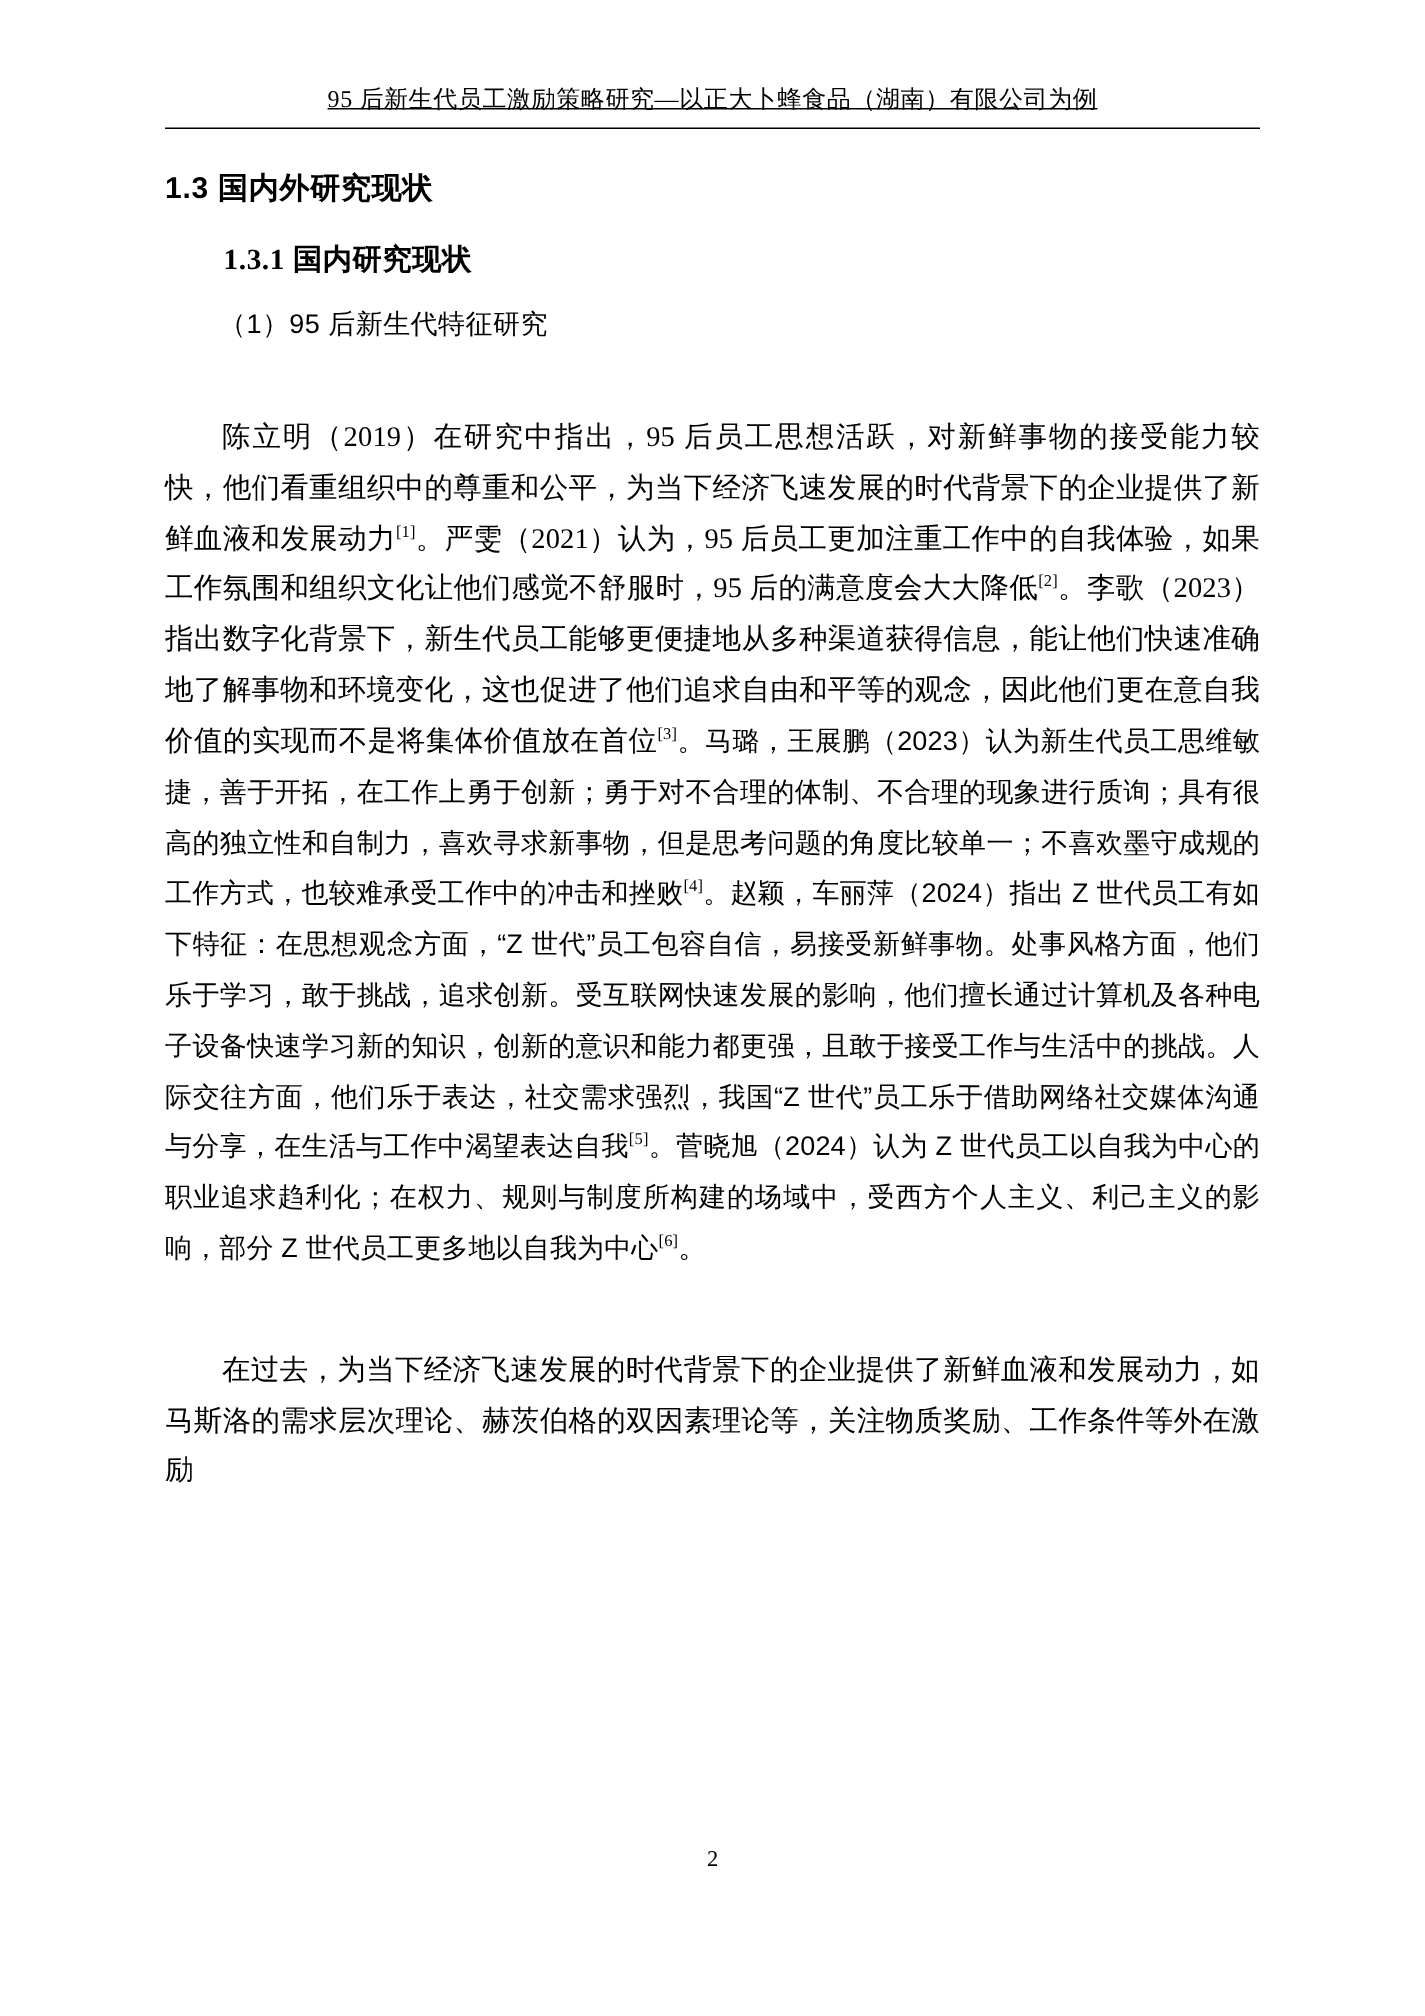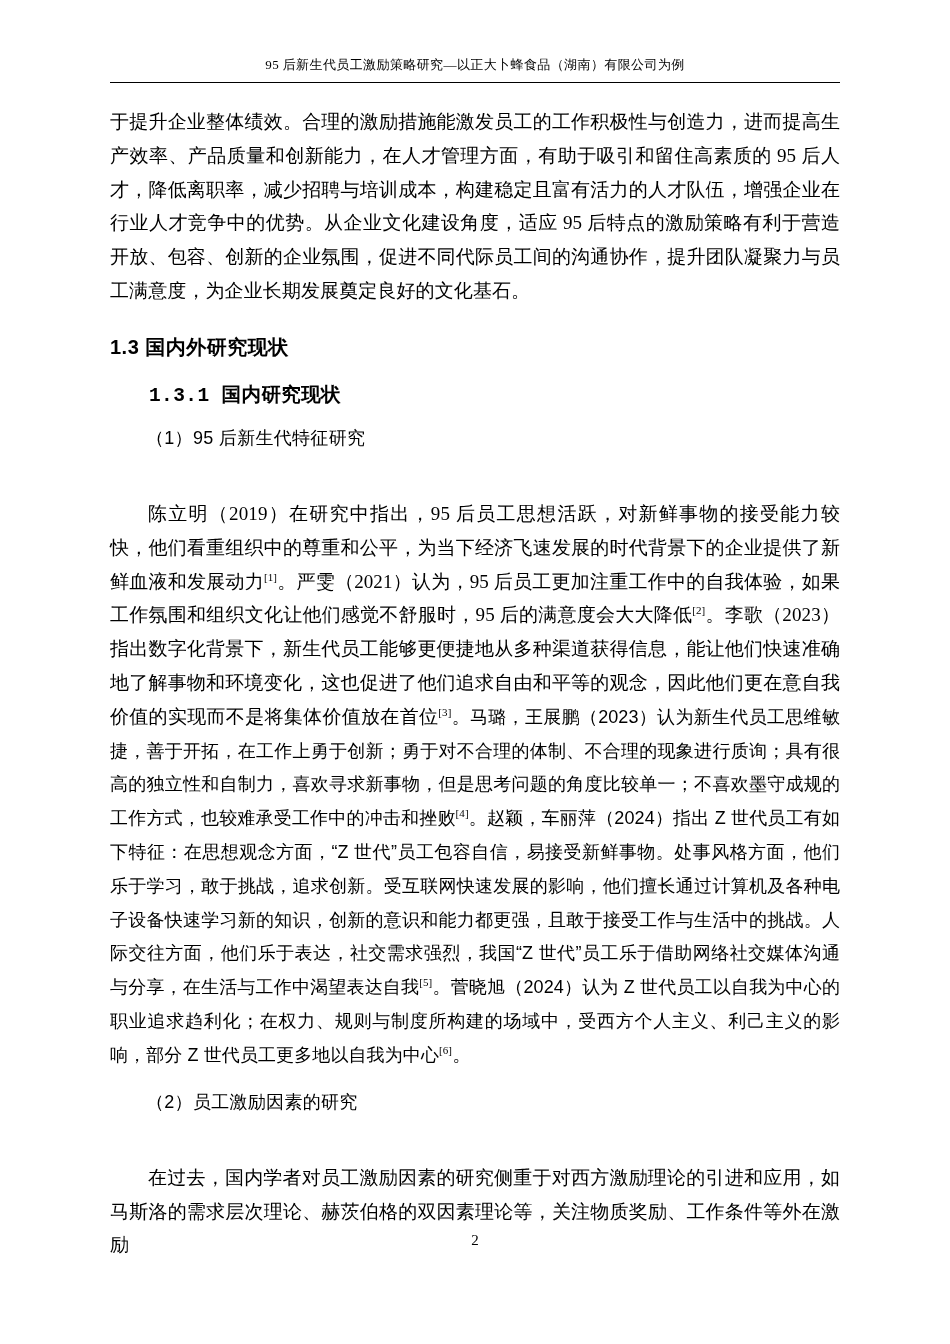--- a/index.html
+++ b/index.html
@@ -31,10 +31,11 @@
   
   .header {
     text-align: center;
-    font-size: 13px;
+    font-size: 16px;
     letter-spacing: 0.4px;
     font-family: "Liberation Serif", "DejaVu Serif", serif;
     padding-bottom: 8px;
+    text-decoration: underline;
   }
   .header-rule {
     border-bottom: 1.2px solid #000;

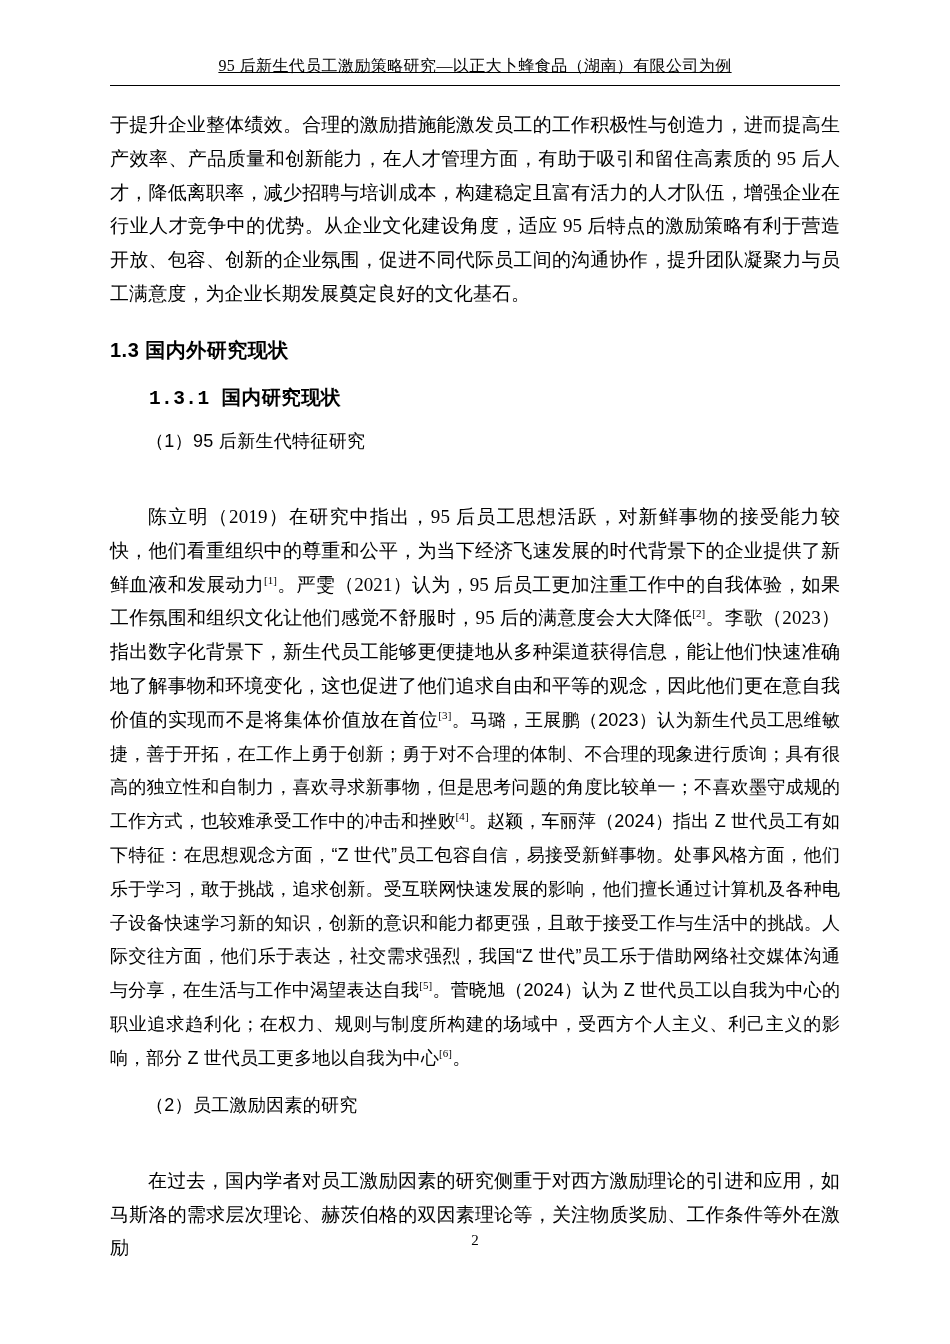--- a/index.html
+++ b/index.html
@@ -107,7 +107,6 @@
     <div class="header">95 后新生代员工激励策略研究—以正大卜蜂食品（湖南）有限公司为例</div>
     <div class="header-rule"></div>
 
-    <p class="body-text">于提升企业整体绩效。合理的激励措施能激发员工的工作积极性与创造力，进而提高生产效率、产品质量和创新能力，在人才管理方面，有助于吸引和留住高素质的 95 后人才，降低离职率，减少招聘与培训成本，构建稳定且富有活力的人才队伍，增强企业在行业人才竞争中的优势。从企业文化建设角度，适应 95 后特点的激励策略有利于营造开放、包容、创新的企业氛围，促进不同代际员工间的沟通协作，提升团队凝聚力与员工满意度，为企业长期发展奠定良好的文化基石。</p>
 
     <h2 class="heading1">1.3 国内外研究现状</h2>
 

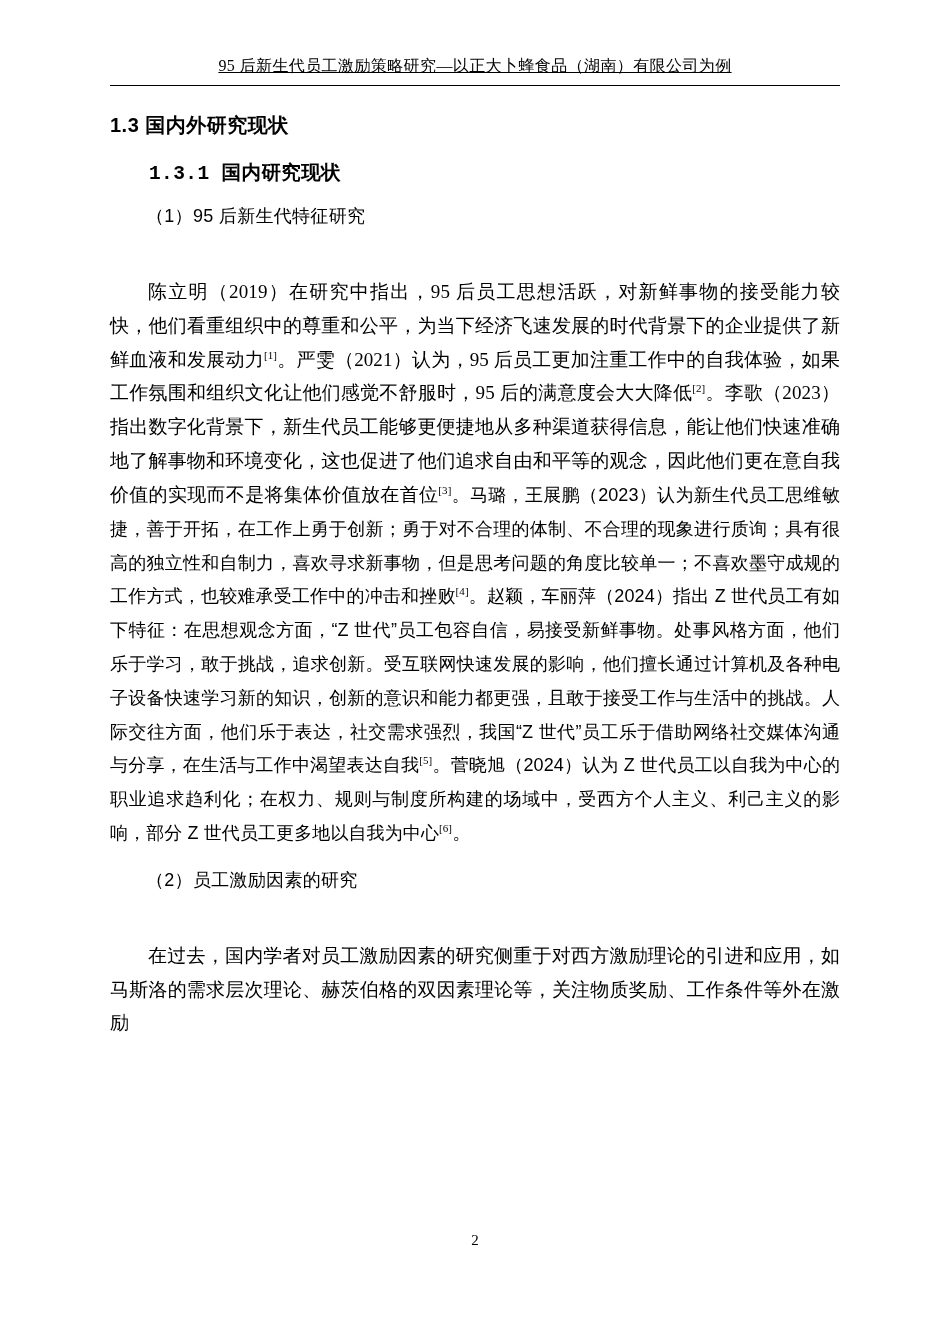--- a/index.html
+++ b/index.html
@@ -62,7 +62,7 @@
     letter-spacing: 0.5px;
   }
   h3.heading2 {
-    font-family: Liberation Mono, monospace;
+    font-family: Liberation Serif, serif;
     font-size: 19.5px;
     font-weight: bold;
     margin: 20px 0 16px 0;

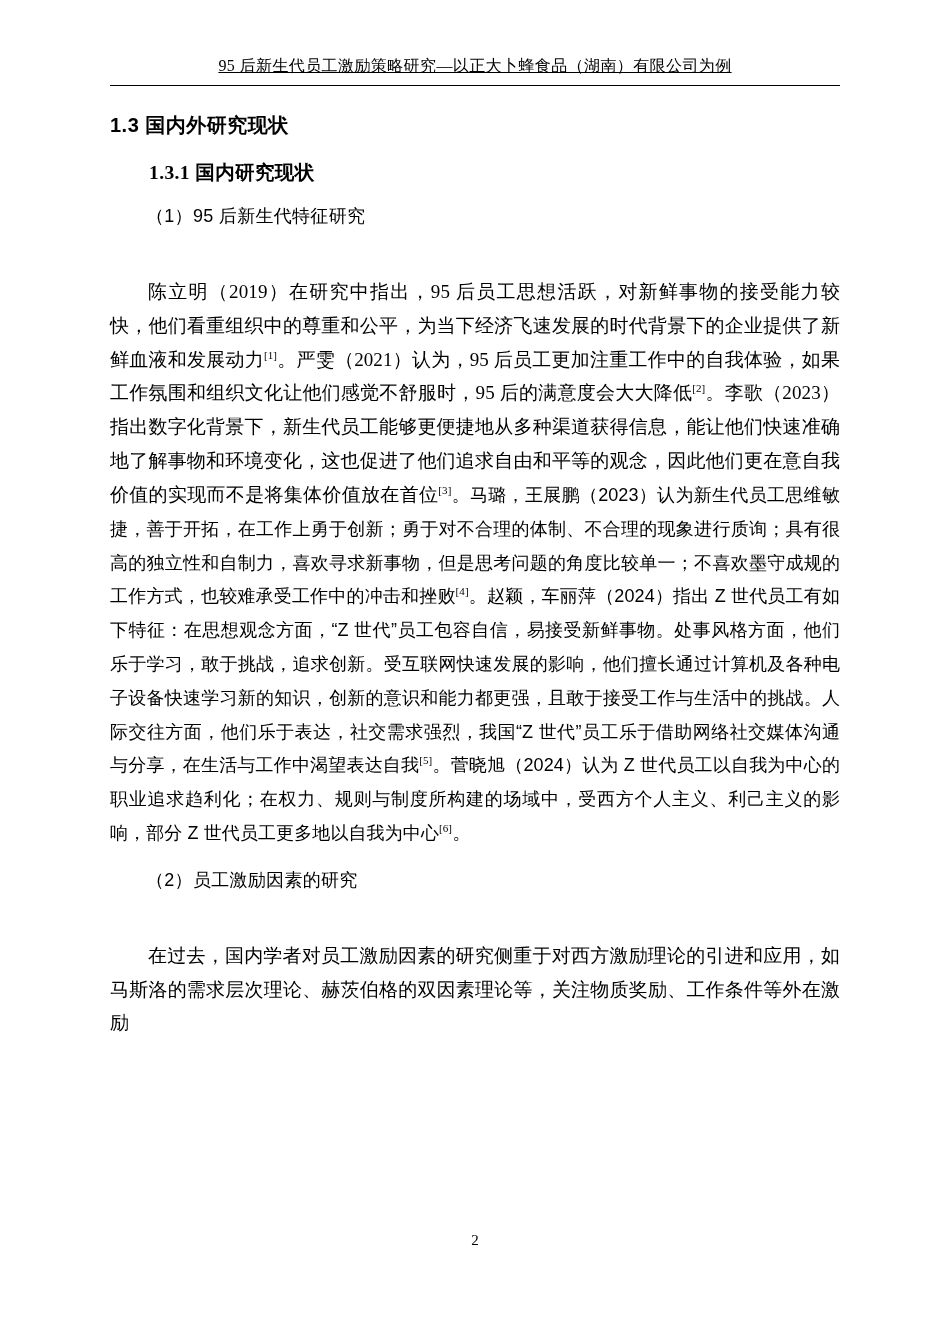--- a/index.html
+++ b/index.html
@@ -116,7 +116,6 @@
 
     <p class="body-text indent"><span>陈立明（2019）在研究中指出，95 后员工思想活跃，对新鲜事物的接受能力较快，他们看重组织中的尊重和公平，为当下经济飞速发展的时代背景下的企业提供了新鲜血液和发展动力</span><sup>[1]</sup><span>。严雯（2021）认为，95 后员工更加注重工作中的自我体验，如果工作氛围和组织文化让他们感觉不舒服时，95 后的满意度会大大降低</span><sup>[2]</sup><span>。李歌（2023）指出数字化背景下，新生代员工能够更便捷地从多种渠道获得信息，能让他们快速准确地了解事物和环境变化，这也促进了他们追求自由和平等的观念，因此他们更在意自我价值的实现而不是将集体价值放在首位</span><sup>[3]</sup><span class="sans-para">。马璐，王展鹏（2023）认为新生代员工思维敏捷，善于开拓，在工作上勇于创新；勇于对不合理的体制、不合理的现象进行质询；具有很高的独立性和自制力，喜欢寻求新事物，但是思考问题的角度比较单一；不喜欢墨守成规的工作方式，也较难承受工作中的冲击和挫败</span><sup>[4]</sup><span class="sans-para">。赵颖，车丽萍（2024）指出 Z 世代员工有如下特征：在思想观念方面，“Z 世代”员工包容自信，易接受新鲜事物。处事风格方面，他们乐于学习，敢于挑战，追求创新。受互联网快速发展的影响，他们擅长通过计算机及各种电子设备快速学习新的知识，创新的意识和能力都更强，且敢于接受工作与生活中的挑战。人际交往方面，他们乐于表达，社交需求强烈，我国“Z 世代”员工乐于借助网络社交媒体沟通与分享，在生活与工作中渴望表达自我</span><sup>[5]</sup><span class="sans-para">。菅晓旭（2024）认为 Z 世代员工以自我为中心的职业追求趋利化；在权力、规则与制度所构建的场域中，受西方个人主义、利己主义的影响，部分 Z 世代员工更多地以自我为中心</span><sup>[6]</sup><span>。</span></p>
 
-    <h4 class="heading3">（2）员工激励因素的研究</h4>
 
     <p class="body-text indent">在过去，国内学者对员工激励因素的研究侧重于对西方激励理论的引进和应用，如马斯洛的需求层次理论、赫茨伯格的双因素理论等，关注物质奖励、工作条件等外在激励</p>
 

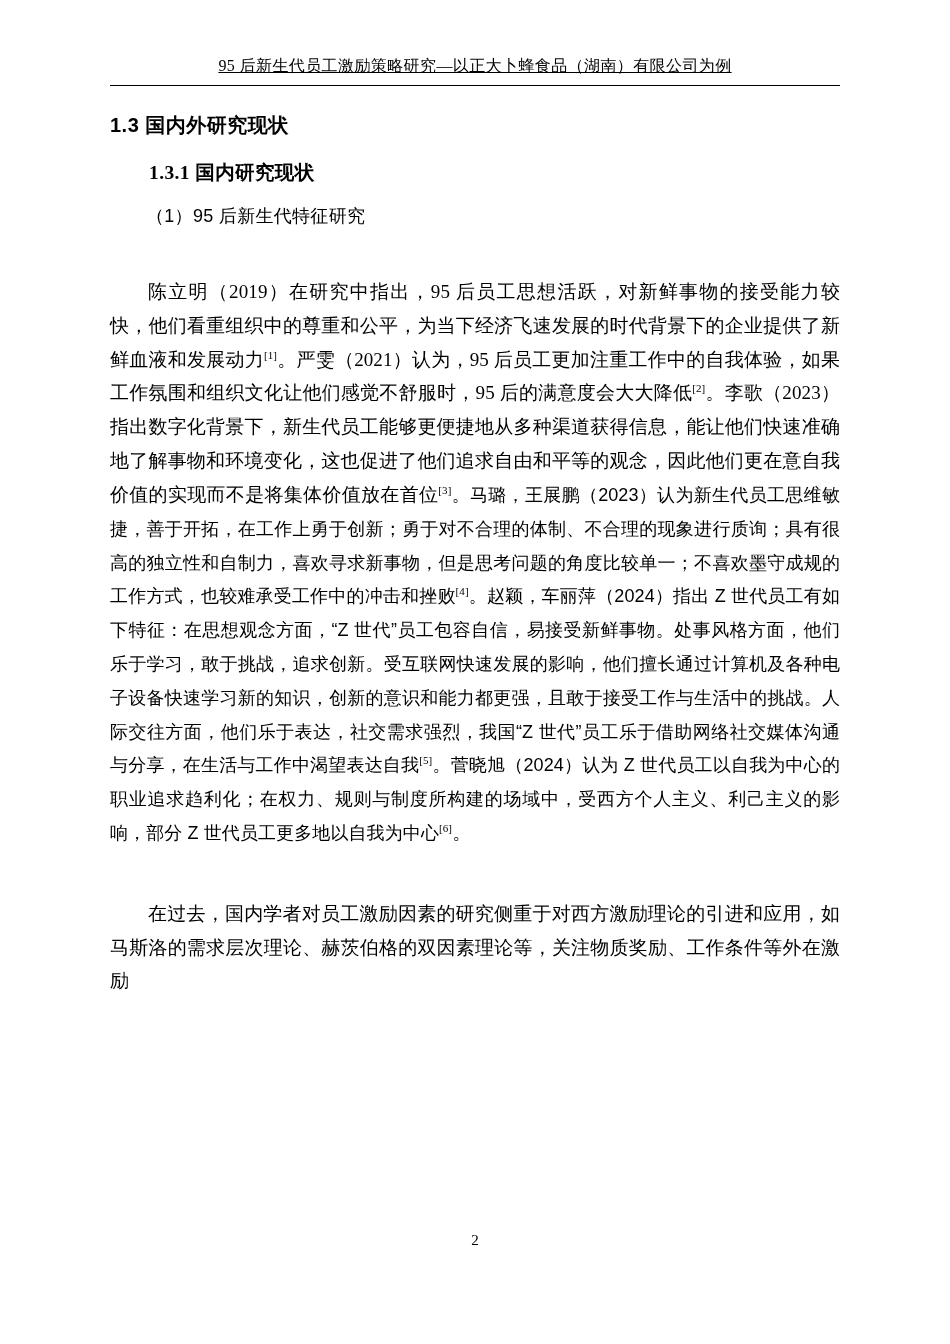--- a/index.html
+++ b/index.html
@@ -117,7 +117,7 @@
     <p class="body-text indent"><span>陈立明（2019）在研究中指出，95 后员工思想活跃，对新鲜事物的接受能力较快，他们看重组织中的尊重和公平，为当下经济飞速发展的时代背景下的企业提供了新鲜血液和发展动力</span><sup>[1]</sup><span>。严雯（2021）认为，95 后员工更加注重工作中的自我体验，如果工作氛围和组织文化让他们感觉不舒服时，95 后的满意度会大大降低</span><sup>[2]</sup><span>。李歌（2023）指出数字化背景下，新生代员工能够更便捷地从多种渠道获得信息，能让他们快速准确地了解事物和环境变化，这也促进了他们追求自由和平等的观念，因此他们更在意自我价值的实现而不是将集体价值放在首位</span><sup>[3]</sup><span class="sans-para">。马璐，王展鹏（2023）认为新生代员工思维敏捷，善于开拓，在工作上勇于创新；勇于对不合理的体制、不合理的现象进行质询；具有很高的独立性和自制力，喜欢寻求新事物，但是思考问题的角度比较单一；不喜欢墨守成规的工作方式，也较难承受工作中的冲击和挫败</span><sup>[4]</sup><span class="sans-para">。赵颖，车丽萍（2024）指出 Z 世代员工有如下特征：在思想观念方面，“Z 世代”员工包容自信，易接受新鲜事物。处事风格方面，他们乐于学习，敢于挑战，追求创新。受互联网快速发展的影响，他们擅长通过计算机及各种电子设备快速学习新的知识，创新的意识和能力都更强，且敢于接受工作与生活中的挑战。人际交往方面，他们乐于表达，社交需求强烈，我国“Z 世代”员工乐于借助网络社交媒体沟通与分享，在生活与工作中渴望表达自我</span><sup>[5]</sup><span class="sans-para">。菅晓旭（2024）认为 Z 世代员工以自我为中心的职业追求趋利化；在权力、规则与制度所构建的场域中，受西方个人主义、利己主义的影响，部分 Z 世代员工更多地以自我为中心</span><sup>[6]</sup><span>。</span></p>
 
 
-    <p class="body-text indent">在过去，国内学者对员工激励因素的研究侧重于对西方激励理论的引进和应用，如马斯洛的需求层次理论、赫茨伯格的双因素理论等，关注物质奖励、工作条件等外在激励</p>
+    <p class="body-text indent">在过去，为当下经济飞速发展的时代背景下的企业提供了新鲜血液和发展动力，如马斯洛的需求层次理论、赫茨伯格的双因素理论等，关注物质奖励、工作条件等外在激励</p>
 
   </div>
 

